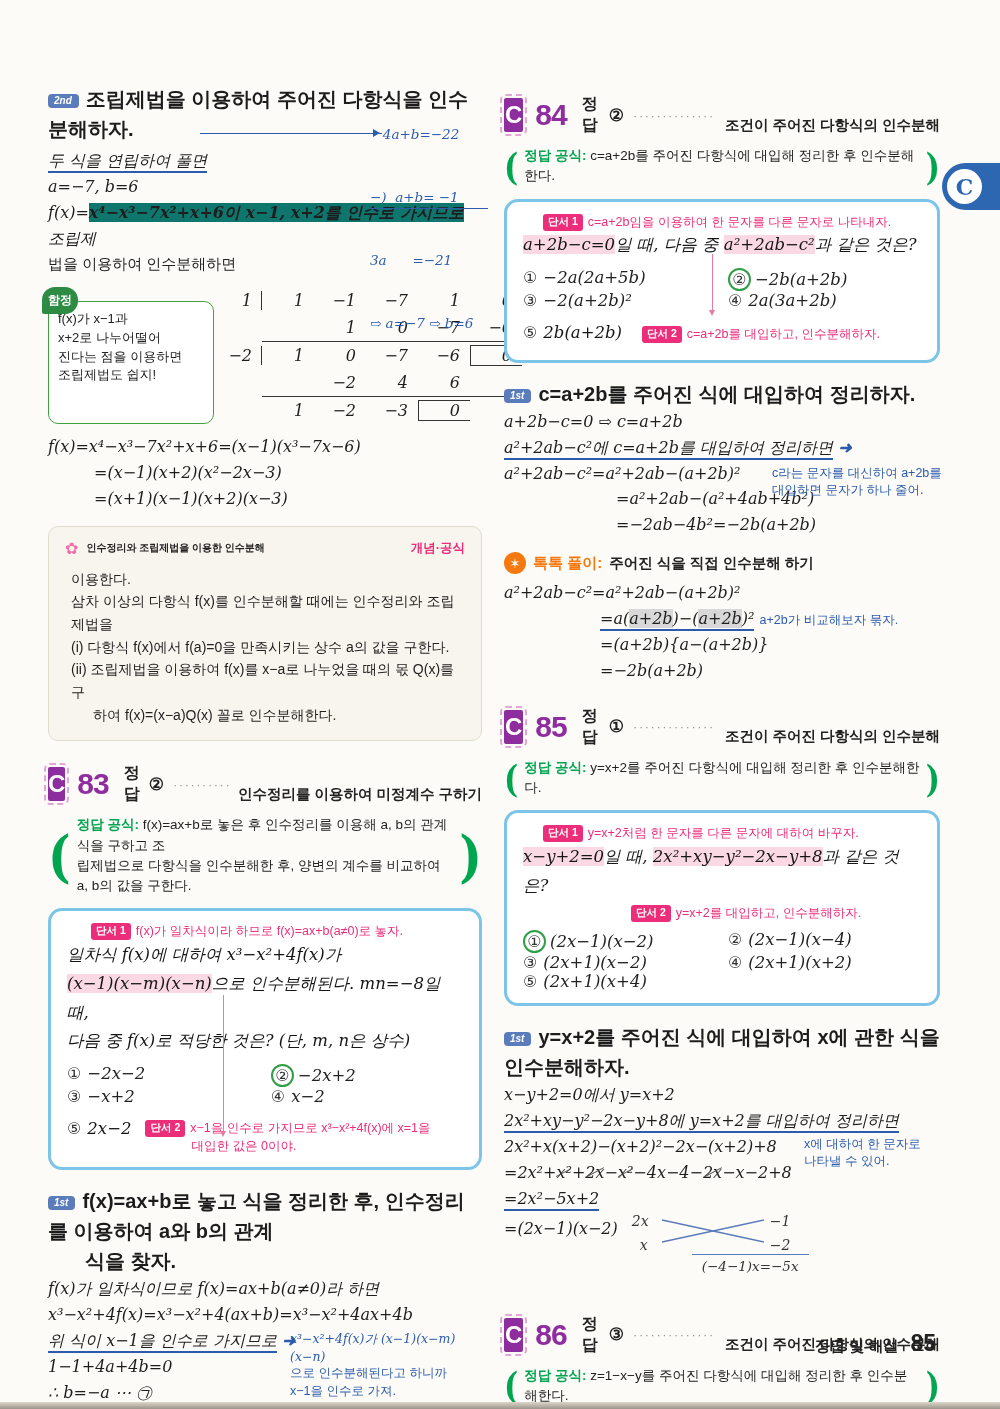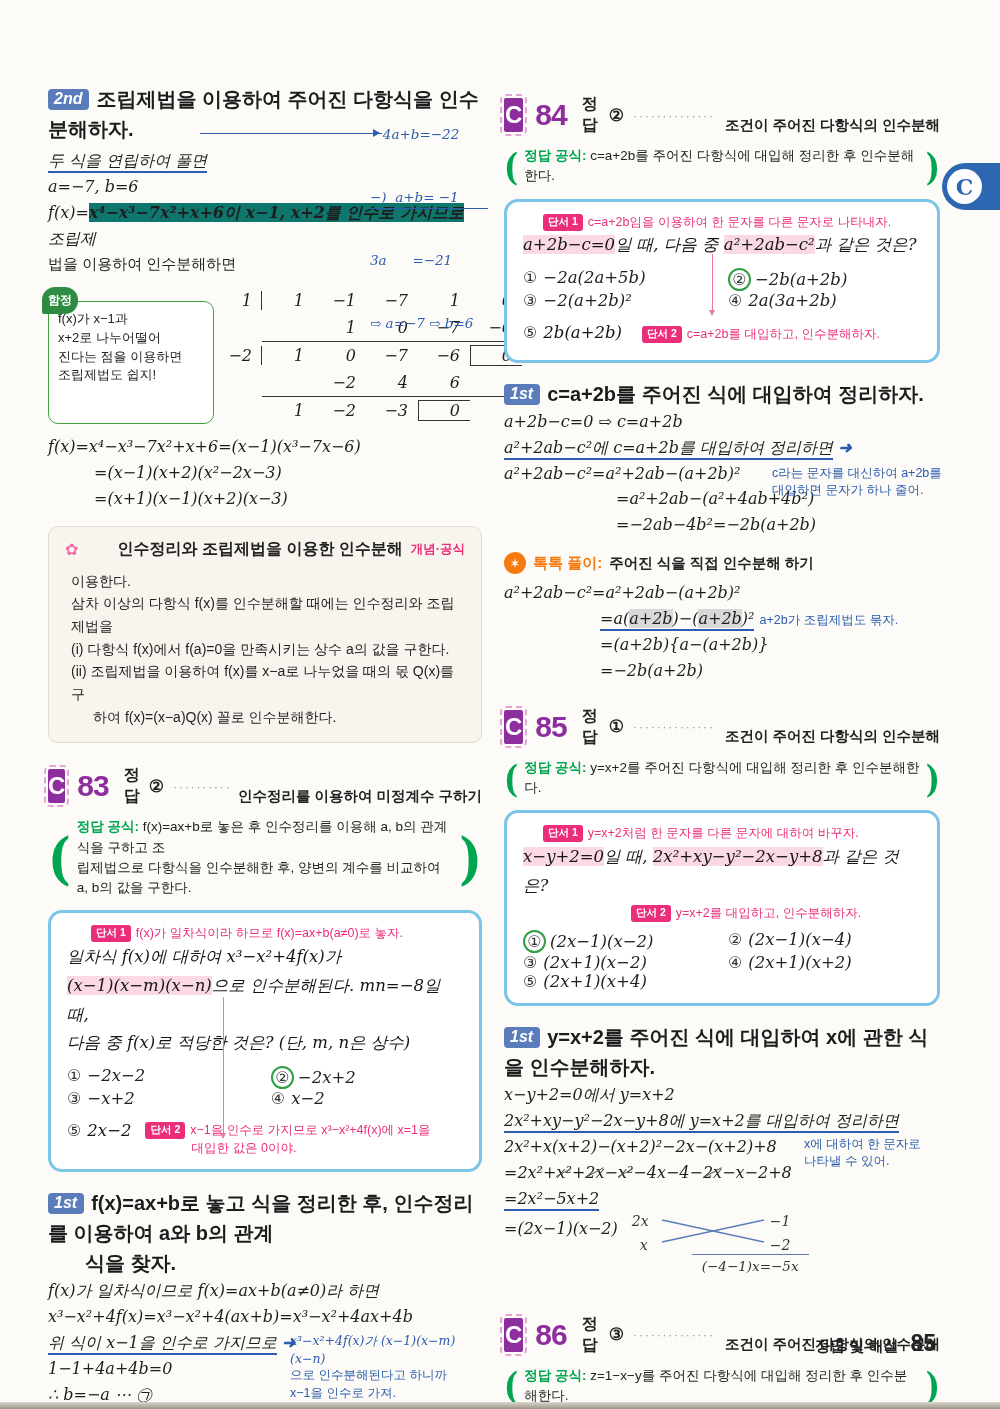--- a/index.html
+++ b/index.html
@@ -23,7 +23,7 @@
   .barrow { color:#2b5cad; font-weight:bold; }
 
   
-  .stepb { display:inline-block; background:#5b7cba; color:#fff; font-size:16px; font-weight:bold;
+  .stepb { display:inline-block; background:#5b7cba; color:#fff; font-size:10px; font-weight:bold;
            font-style:italic; border-radius:4px; padding:1px 7px 2px 6px; margin-right:7px; vertical-align:2px; }
   .clueb { display:inline-block; background:#ec2d7a; color:#fff; font-size:10.5px; font-weight:bold;
            border-radius:3px; padding:1px 5px 2px; margin-right:5px; vertical-align:1px; white-space:nowrap; }

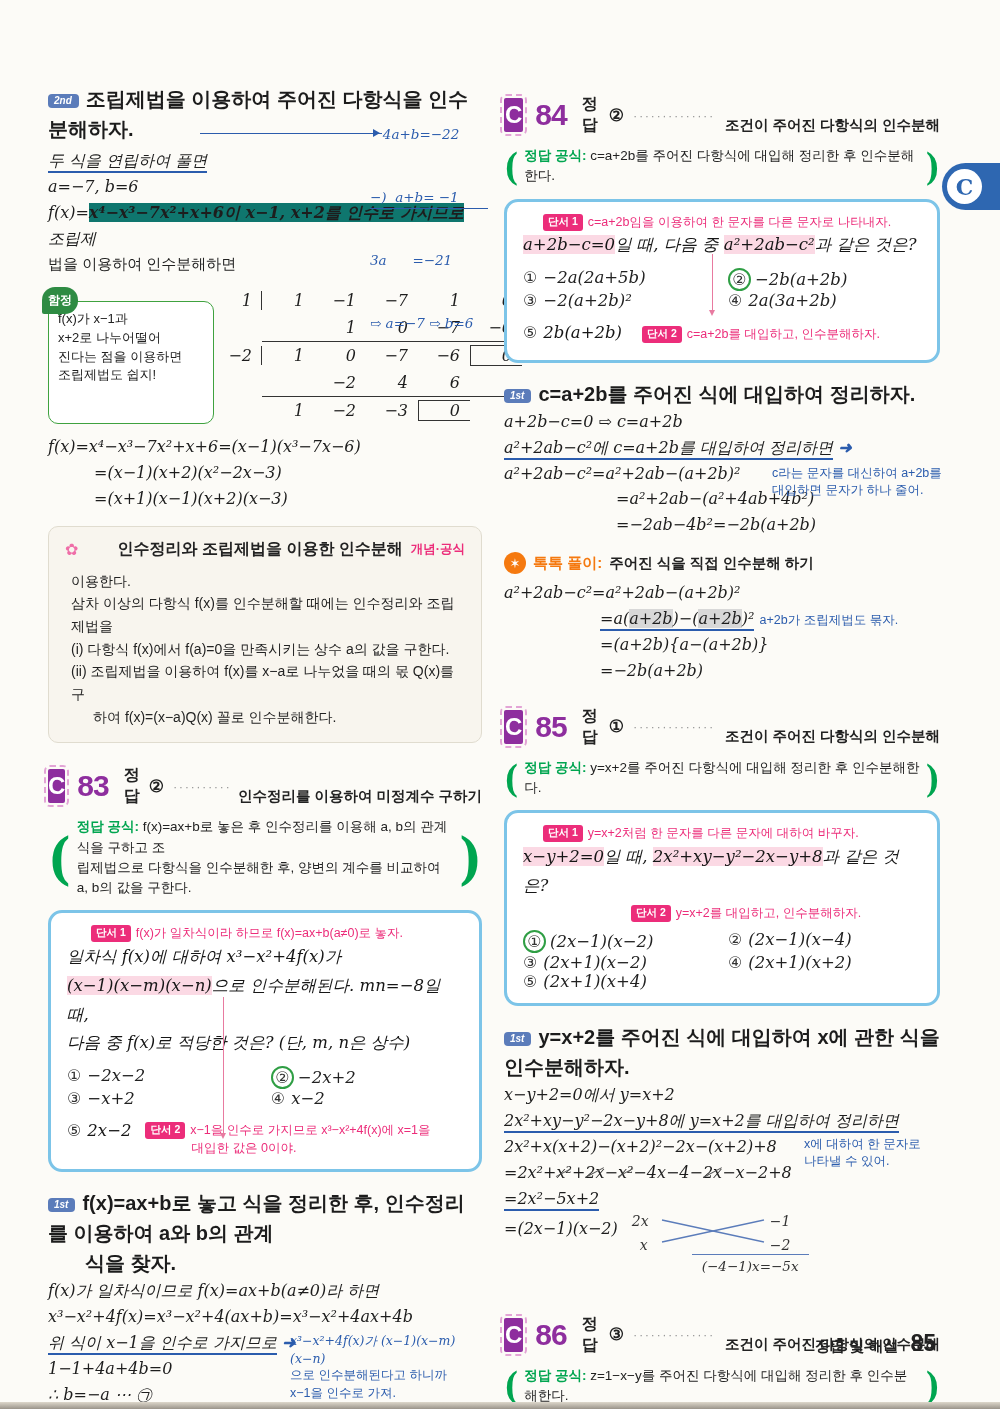--- a/index.html
+++ b/index.html
@@ -83,7 +83,7 @@
   .concept { background:#f8f5ee; border:1px solid #e0dccf; border-radius:10px; padding:12px 16px 14px; margin:14px 0 22px; }
   .concept .hd { display:flex; align-items:center; gap:8px; margin-bottom:10px; }
   .concept .flower { color:#ef6ea8; font-size:16px; }
-  .concept .ttl { font-size:16px; font-weight:bold; flex:1;text-align:right; }
+  .concept .ttl { font-size:10px; font-weight:bold; flex:1; }
   .concept .tag { color:#ec2d7a; font-size:12.5px; font-weight:bold; }
   .concept .bd { font-size:14px; line-height:1.62; padding-left:6px; }
 

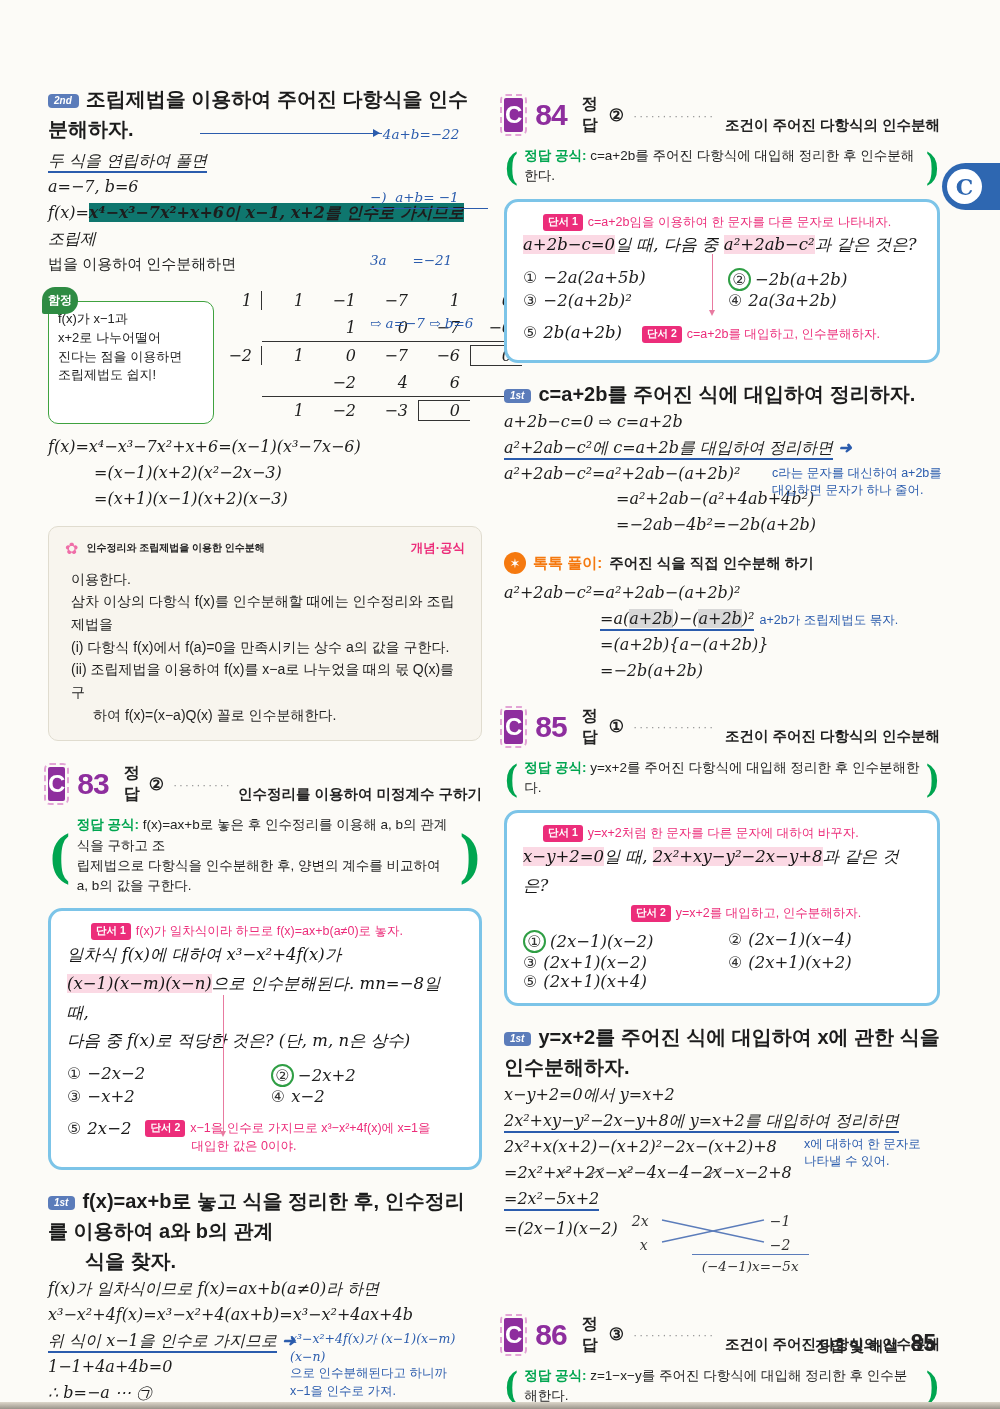--- a/index.html
+++ b/index.html
@@ -354,7 +354,7 @@
       <span class="tokttl">주어진 식을 직접 인수분해 하기</span>
     </div>
     <div class="ml">a²+2ab−c²=a²+2ab−(a+2b)²</div>
-    <div class="ml ind3"><span class="ub"><span>=a(</span><span class="hl-gray">a+2b</span><span>)−(</span><span class="hl-gray">a+2b</span><span>)²</span></span> <span class="bnote" style="font-style:normal; font-family:'Liberation Sans', sans-serif;">a+2b가 조립제법도 묶자.</span></div>
+    <div class="ml ind3"><span class="ub"><span>=a(</span><span class="hl-gray">a+2b</span><span>)−(</span><span class="hl-gray">a+2b</span><span>)²</span></span> <span class="bnote" style="font-style:normal; font-family:'Liberation Sans', sans-serif;">a+2b가 비교해보자 묶자.</span></div>
     <div class="ml ind3">=(a+2b){a−(a+2b)}</div>
     <div class="ml ind3">=−2b(a+2b)</div>
   </div>

